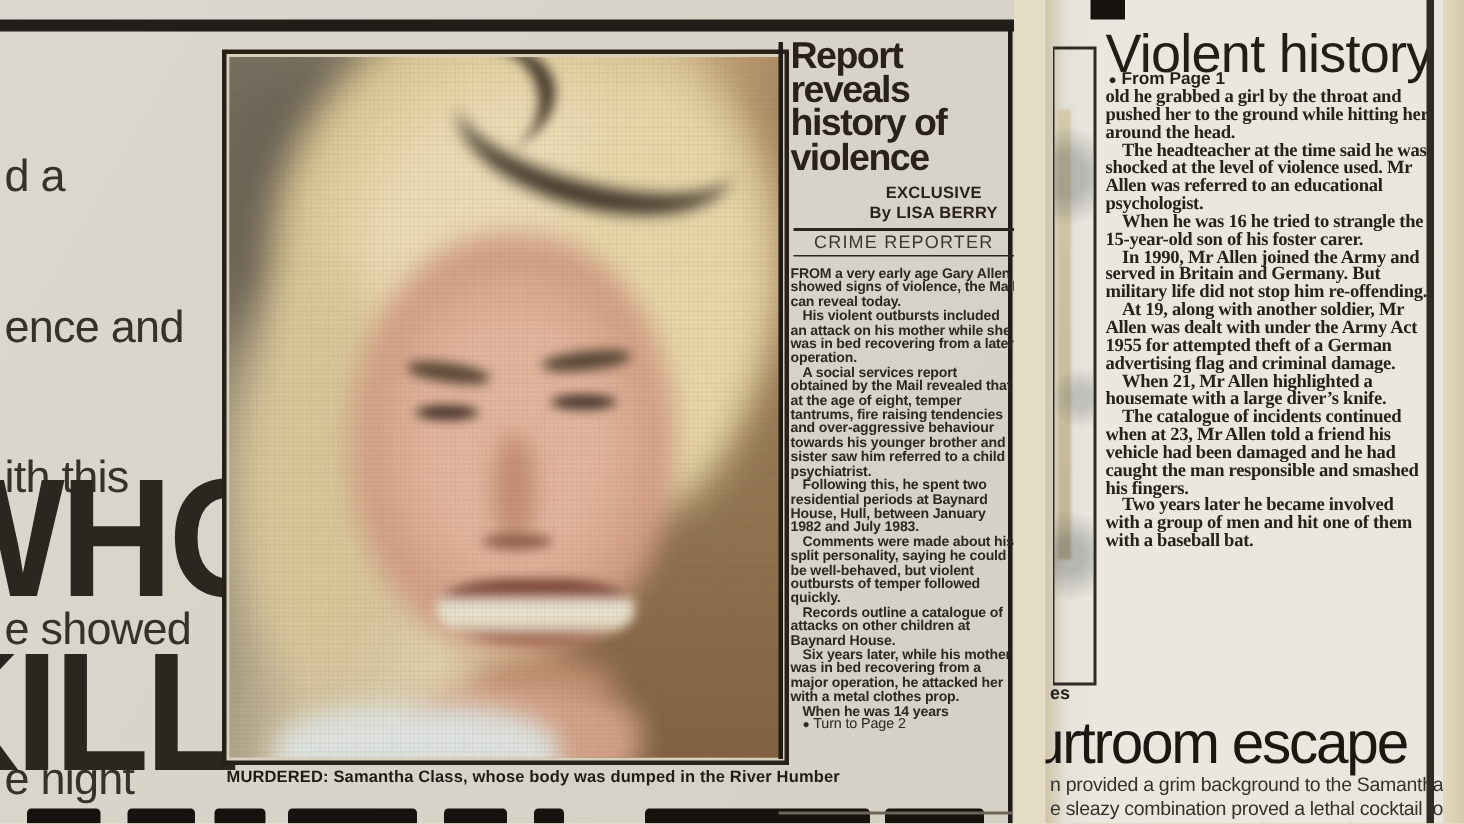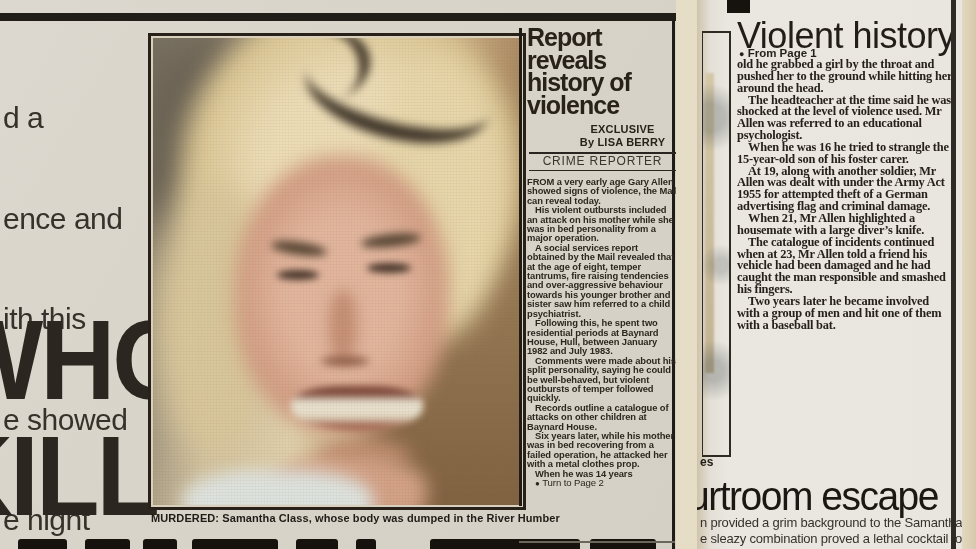--- a/index.html
+++ b/index.html
@@ -228,6 +228,7 @@
       <p class="first">old he grabbed a girl by the throat and pushed her to the ground while hitting her around the head.</p>
       <p>The headteacher at the time said he was shocked at the level of violence used. Mr Allen was referred to an educational psychologist.</p>
       <p>When he was 16 he tried to strangle the 15-year-old son of his foster carer.</p>
+      <p>In 1990, Mr Allen joined the Army and served in Britain and Germany. But military life did not stop him re-offending.</p>
       <p>At 19, along with another soldier, Mr Allen was dealt with under the Army Act 1955 for attempted theft of a German advertising flag and criminal damage.</p>
       <p>When 21, Mr Allen highlighted a housemate with a large diver’s knife.</p>
       <p>The catalogue of incidents continued when at 23, Mr Allen told a friend his vehicle had been damaged and he had caught the man responsible and smashed his fingers.</p>

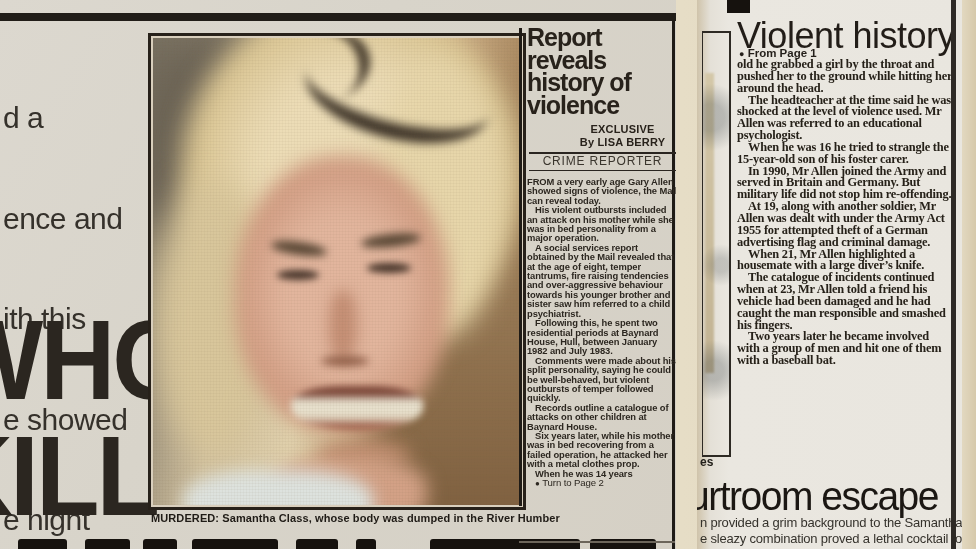--- a/index.html
+++ b/index.html
@@ -200,7 +200,7 @@
       <hr class="rule-thin2">
       <div class="report-body">
         <p class="first">FROM a very early age Gary Allen showed signs of violence, the Mail can reveal today.</p>
-        <p>His violent outbursts included an attack on his mother while she was in bed personality from a major operation.</p>
+        <p>His violent outbursts included an attack on his mother while she was in bed recovering from a later operation.</p>
         <p>A social services report obtained by the Mail revealed that at the age of eight, temper tantrums, fire raising tendencies and over-aggressive behaviour towards his younger brother and sister saw him referred to a child psychiatrist.</p>
         <p>Following this, he spent two residential periods at Baynard House, Hull, between January 1982 and July 1983.</p>
         <p>Comments were made about his split personality, saying he could be well-behaved, but violent outbursts of temper followed quickly.</p>

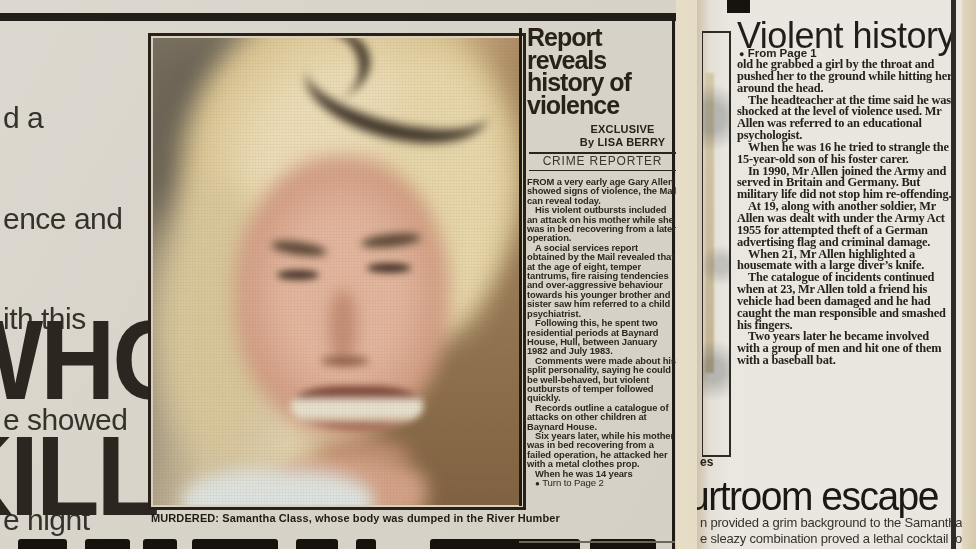--- a/index.html
+++ b/index.html
@@ -205,7 +205,7 @@
         <p>Following this, he spent two residential periods at Baynard House, Hull, between January 1982 and July 1983.</p>
         <p>Comments were made about his split personality, saying he could be well-behaved, but violent outbursts of temper followed quickly.</p>
         <p>Records outline a catalogue of attacks on other children at Baynard House.</p>
-        <p>Six years later, while his mother was in bed recovering from a failed operation, he attacked her with a metal clothes prop.</p>
+        <p>Six years later, while his mother was in bed recovering from a major operation, he attacked her with a metal clothes prop.</p>
         <p>When he was 14 years</p>
         <p class="turnline"><span class="bullet">●</span> <span>Turn to Page 2</span></p>
       </div>

